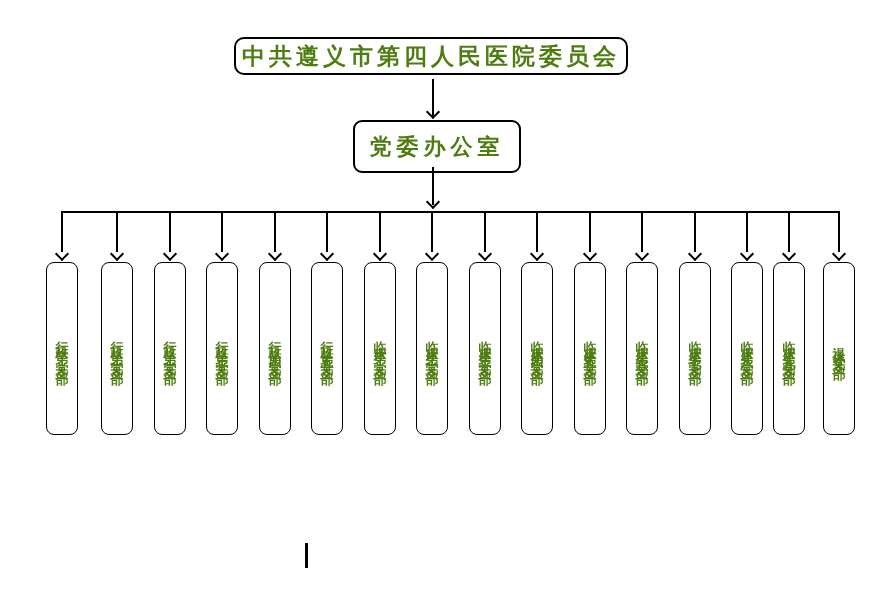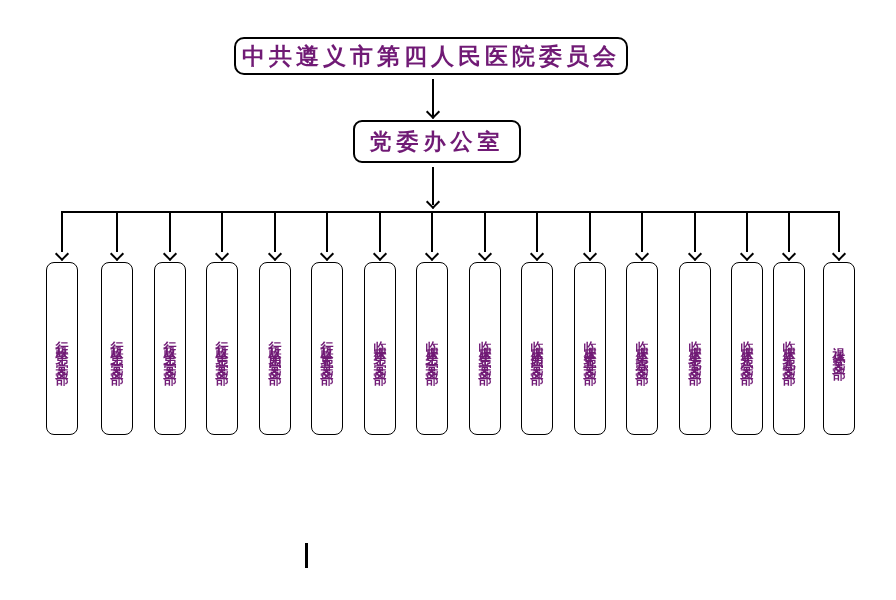--- a/index.html
+++ b/index.html
@@ -14,7 +14,7 @@
     background: #ffffff;
     overflow: hidden;
     font-family: "Liberation Serif", "DejaVu Serif", serif;
-    color: #701a75;
+    color: #4d7c0f;
   }
   .node-box {
     position: absolute;

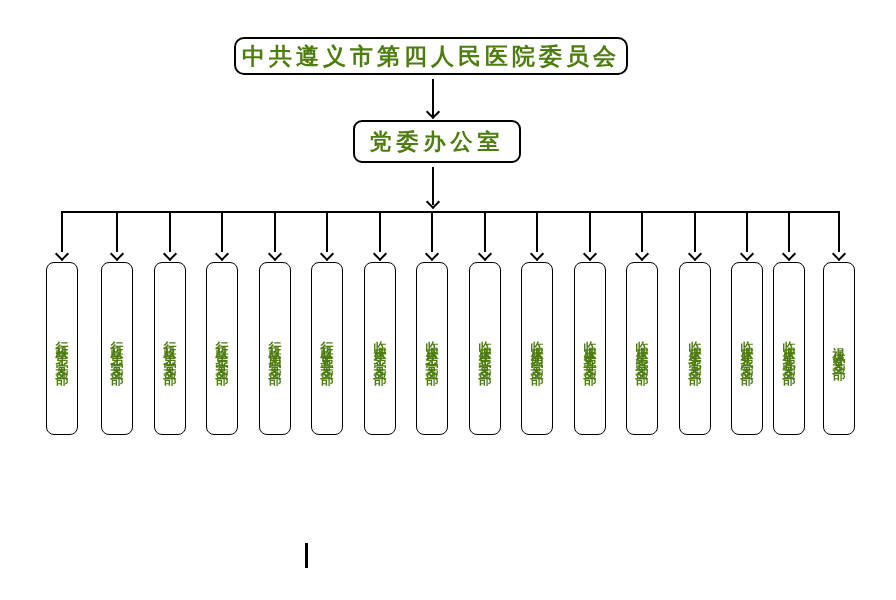--- a/index.html
+++ b/index.html
@@ -40,7 +40,7 @@
     left: 353px;
     top: 120px;
     width: 168px;
-    height: 43px;
+    height: 53px;
     font-size: 22px;
     letter-spacing: 5px;
     border-radius: 9px;

